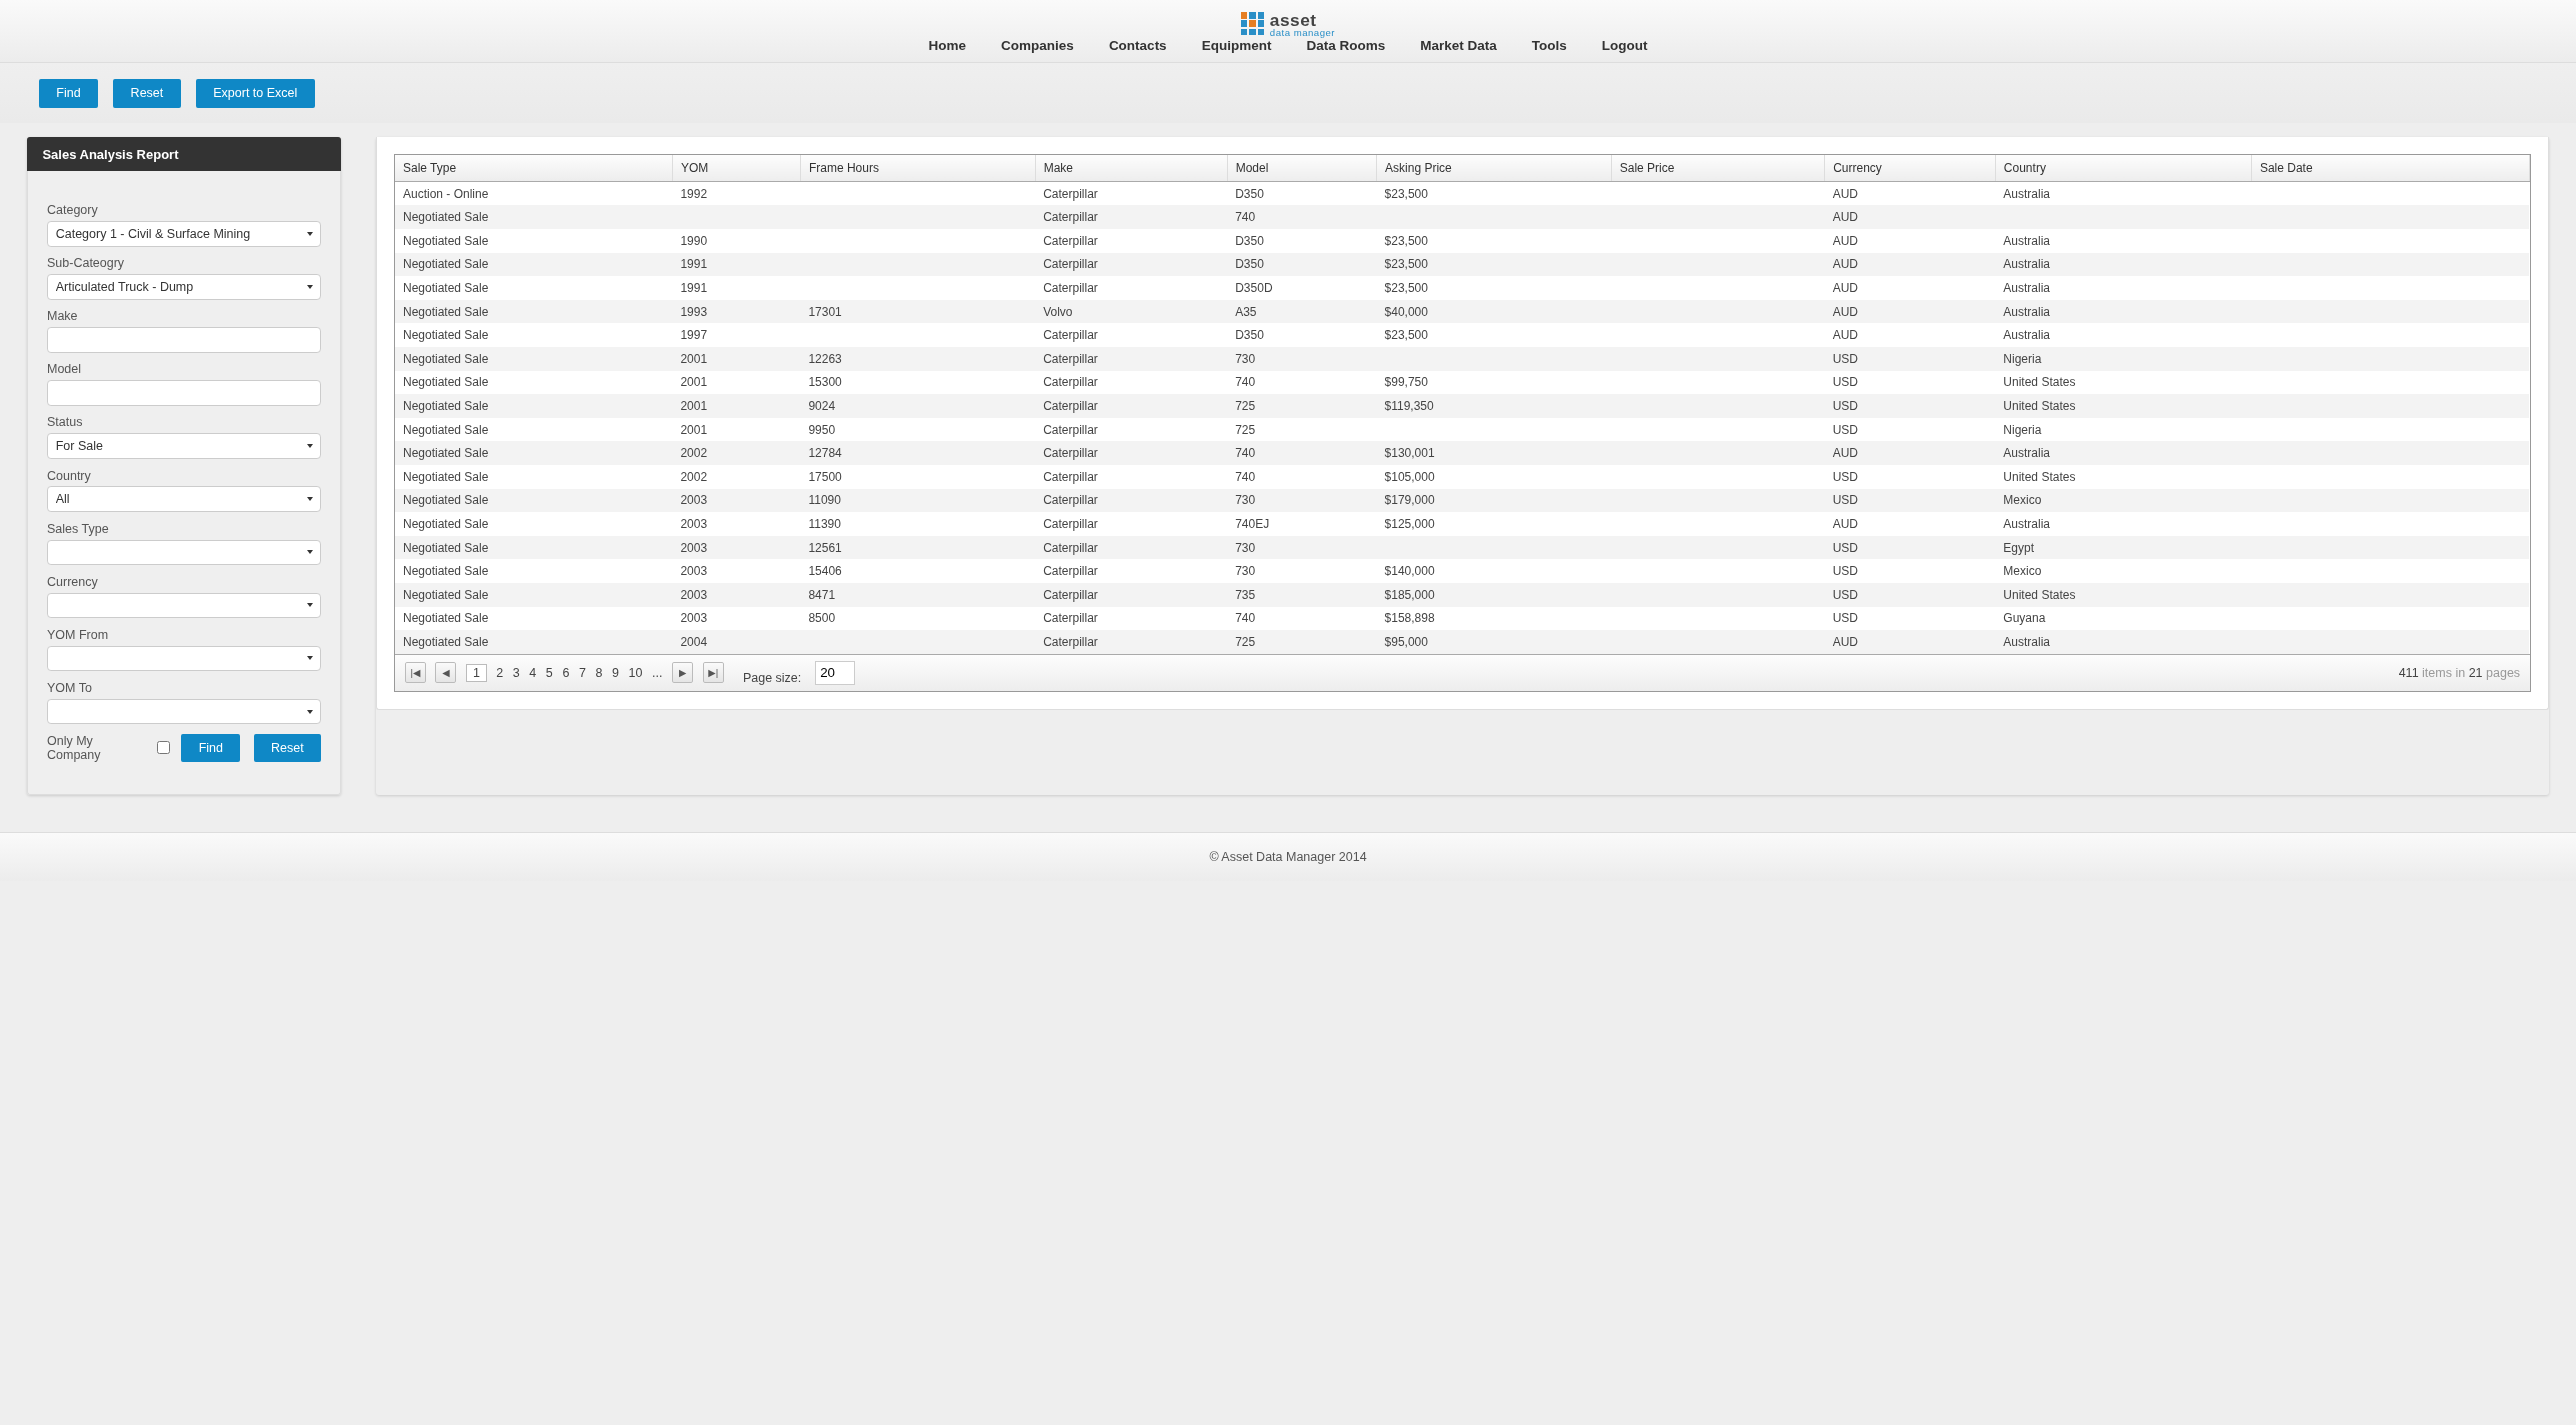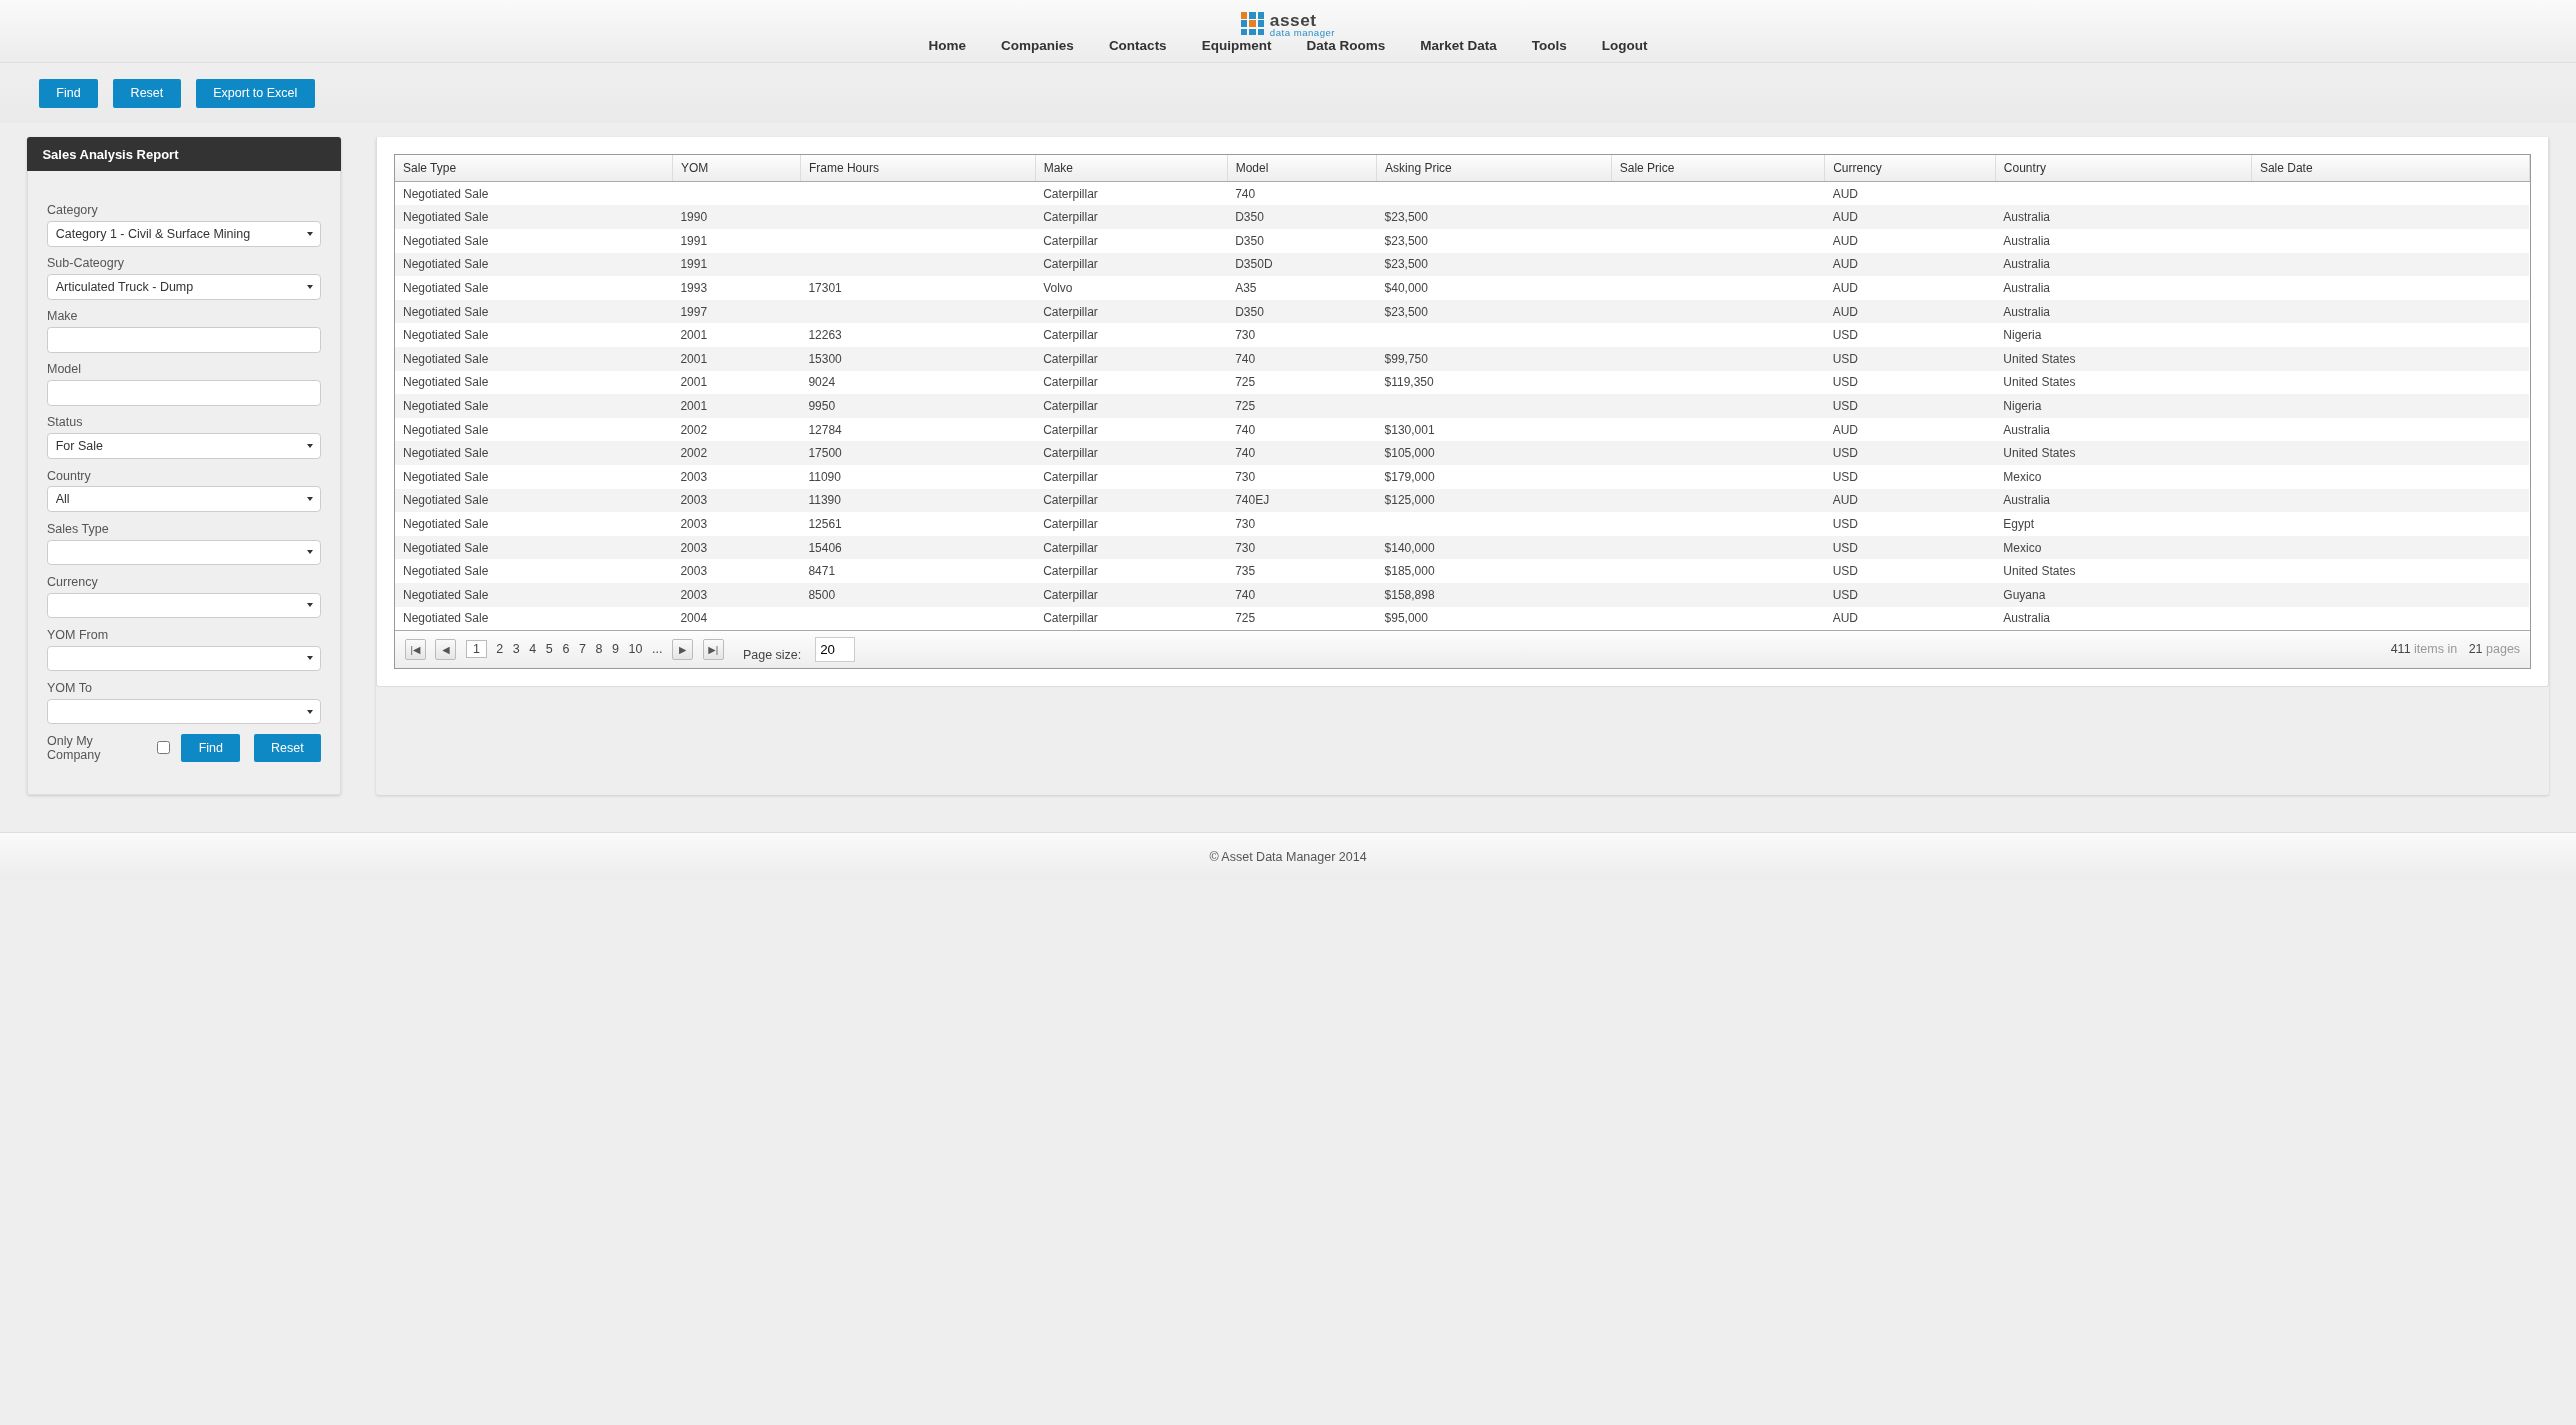--- a/index.html
+++ b/index.html
@@ -228,6 +228,18 @@
               </tr>
             </thead>
           <tbody id="tbody">
+              <tr>
+                <td>Auction - Online</td>
+                <td>1992</td>
+                <td></td>
+                <td>Caterpillar</td>
+                <td>D350</td>
+                <td>$23,500</td>
+                <td></td>
+                <td>AUD</td>
+                <td>Australia</td>
+                <td></td>
+              </tr>
               <tr>
                 <td>Negotiated Sale</td>
                 <td></td>

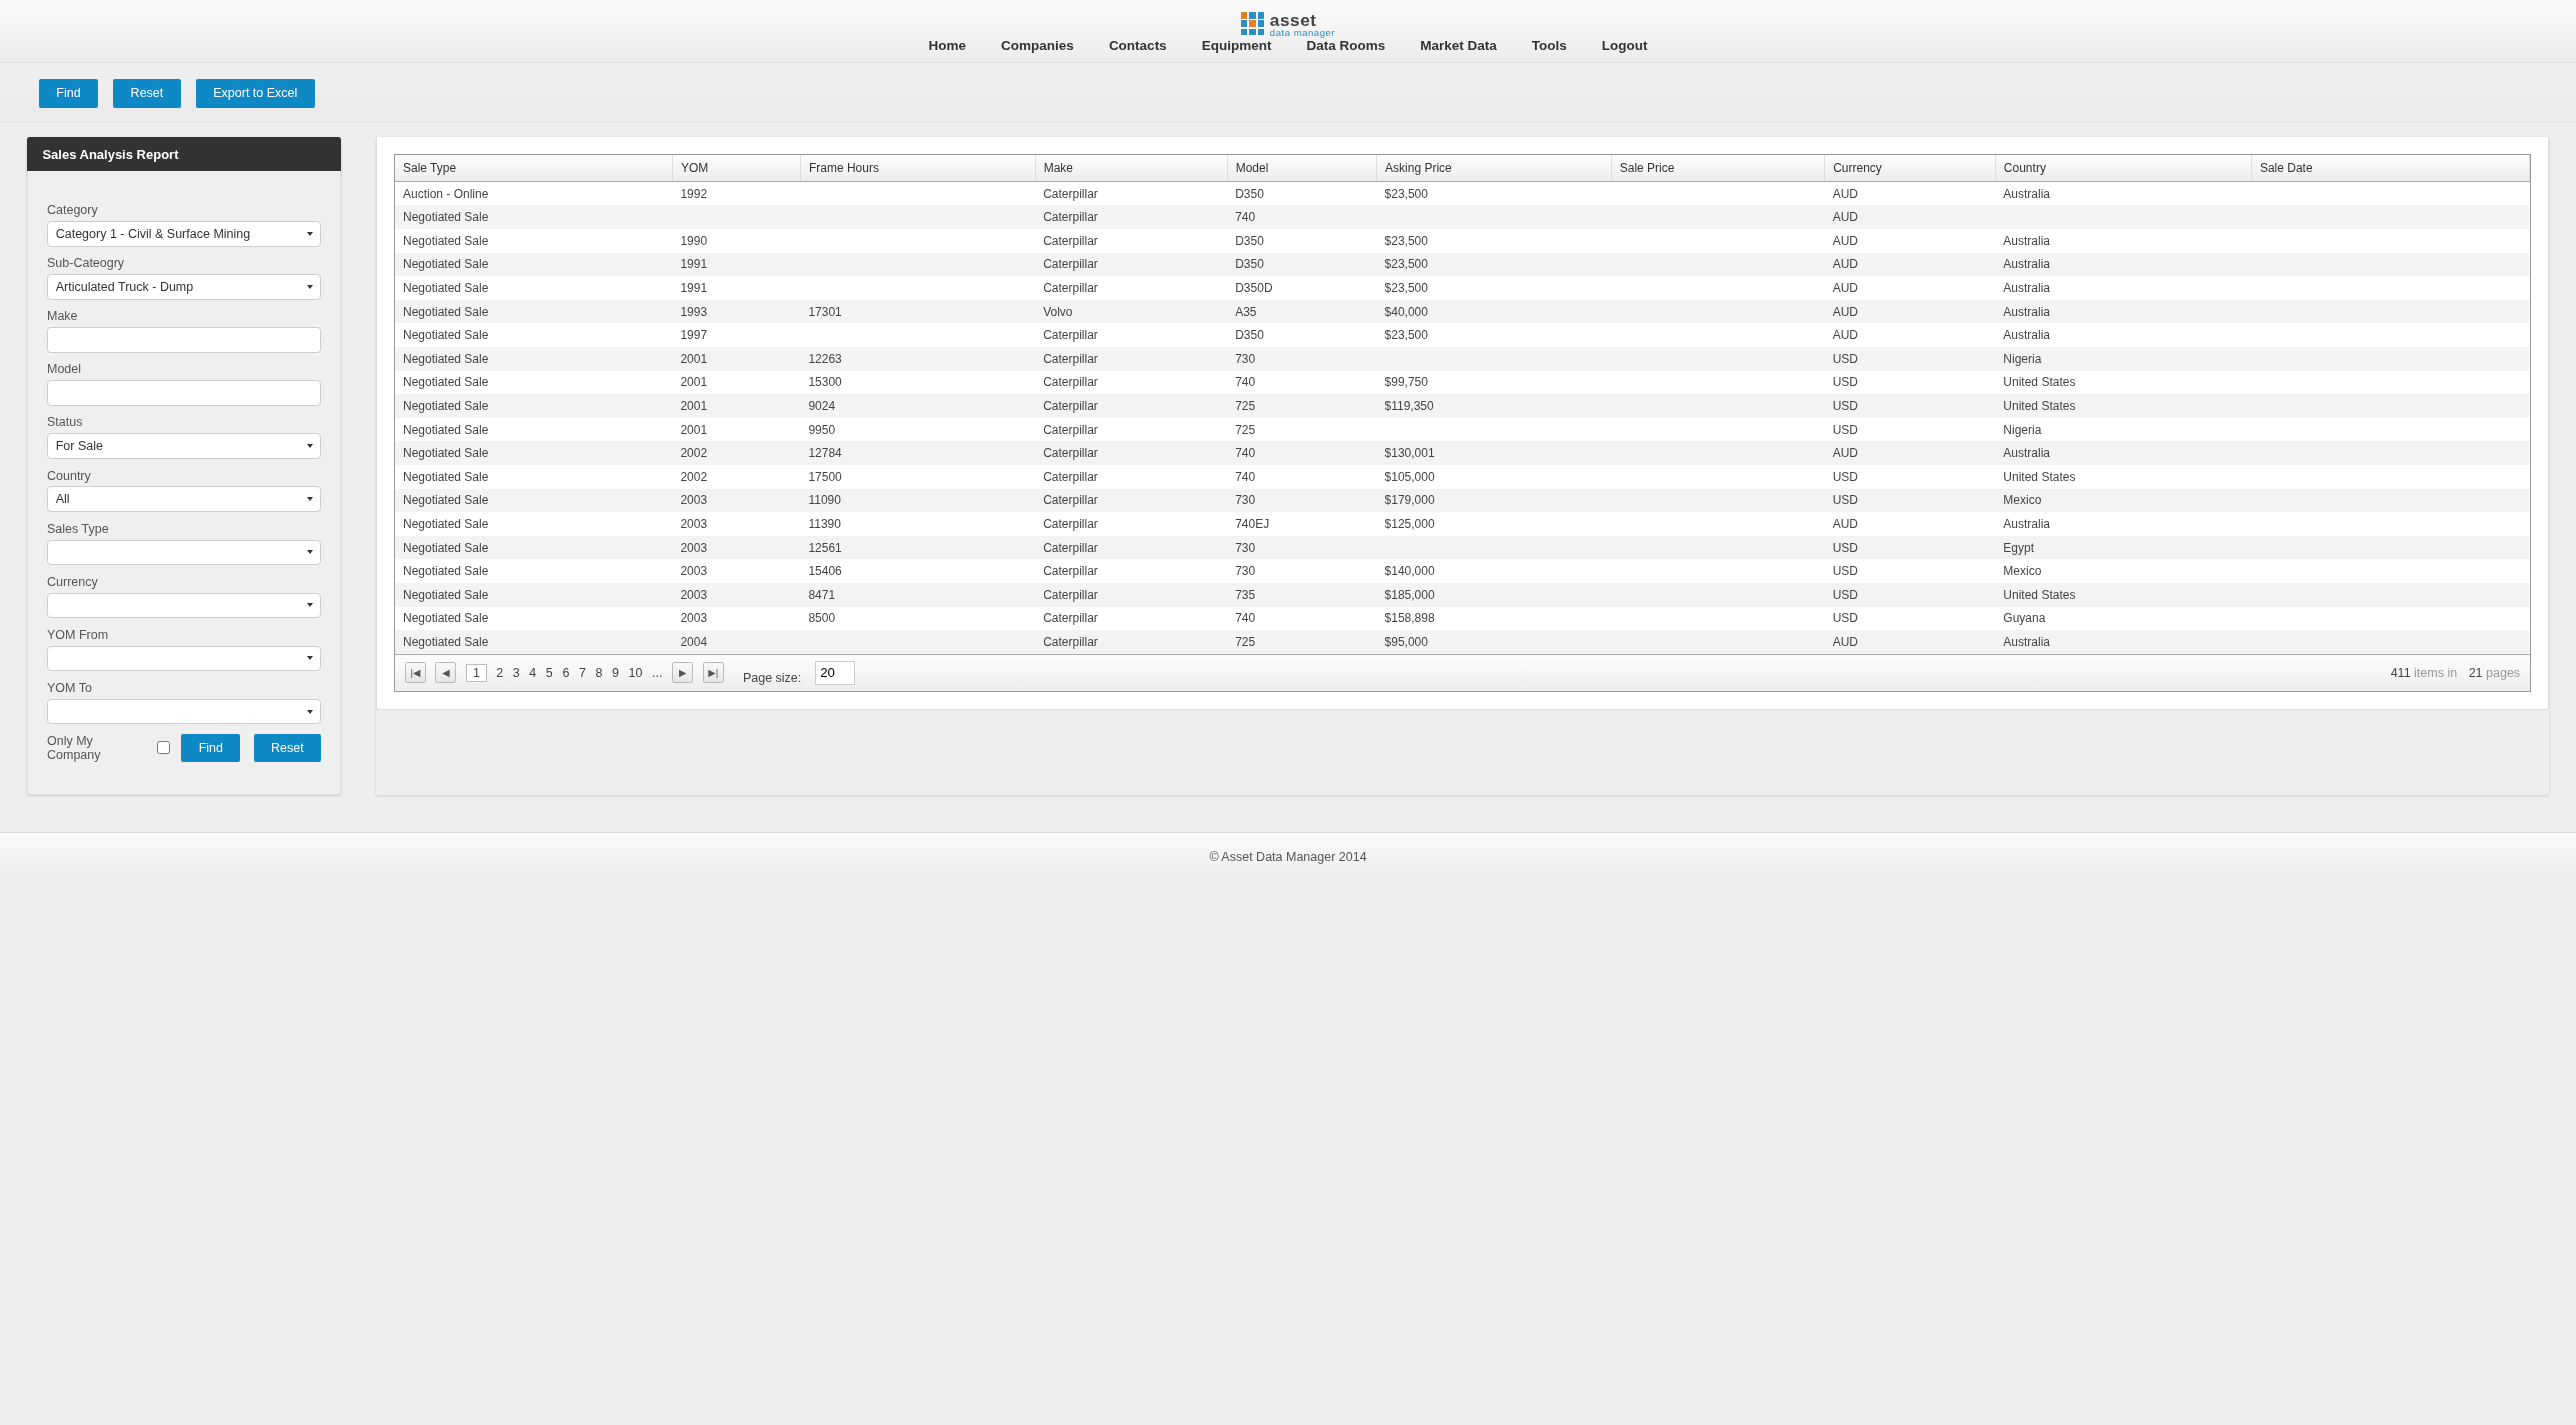--- a/index.html
+++ b/index.html
@@ -96,7 +96,7 @@
 .page-size { display:flex; align-items:flex-end; gap:14px; font-size:12.5px; color:#444; margin-left:9.6px;}
 .page-size input { width:40px; padding:3.9px 3.9px; border:1px solid #ccc;}
 .pager-info { margin-left:auto; font-size:12.5px; color:#999;}
-.pager-info b { color:#444; font-weight:normal;margin-left:8px;}
+.pager-info b { color:#444; font-weight:normal;}
 .footer {
   background: linear-gradient(to bottom,#fafafa,#ececec);
   text-align:center; padding:17.3px; color:#555; font-size:12.5px;

